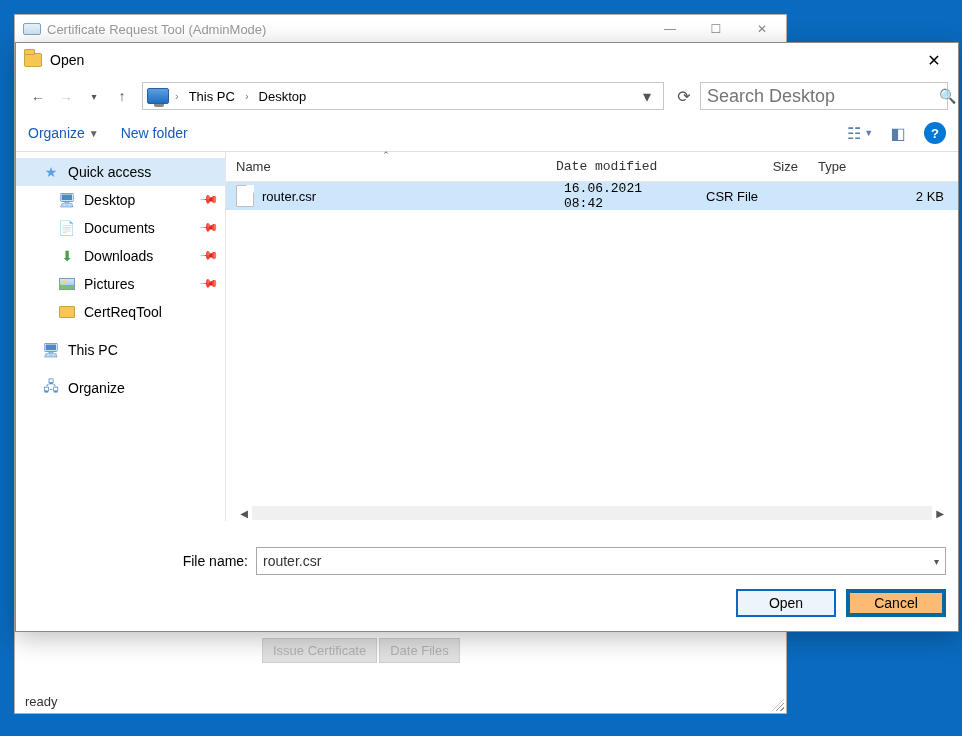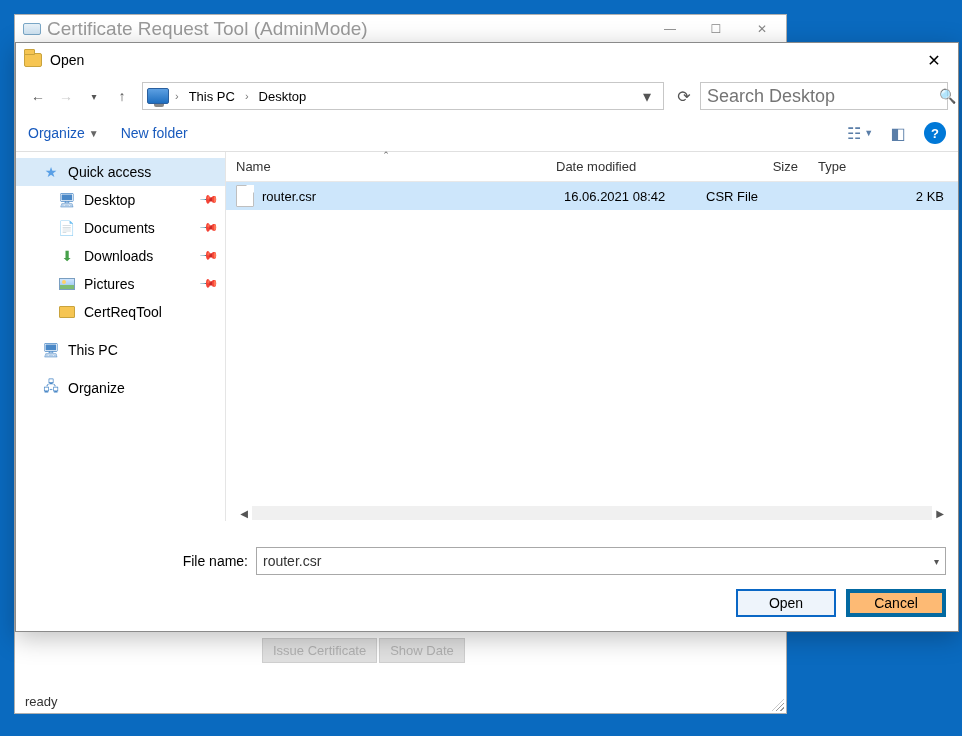--- a/index.html
+++ b/index.html
@@ -10,7 +10,7 @@
     position: absolute; left: 14px; top: 14px; width: 773px; height: 700px;
     background: #fff; border: 1px solid #b0b0b0;
   }
-  .parent-titlebar { height: 28px; display: flex; align-items: center; padding: 0 8px; color: #9a9a9a; font-size: 19px; }
+  .parent-titlebar { height: 28px; display: flex; align-items: center; padding: 0 8px; color: #9a9a9a; font-size: 13px; }
   .parent-titlebar .wicon { width: 18px; height: 12px; border: 1px solid #7aa7c7; background: linear-gradient(#e8f1f8,#cfe3f2); margin-right: 6px; border-radius:2px;}
   .parent-controls { position: absolute; right: 1px; top: 1px; display: flex; }
   .pc-btn { width: 46px; height: 26px; display:flex; align-items:center; justify-content:center; color:#888; font-size: 12px;}

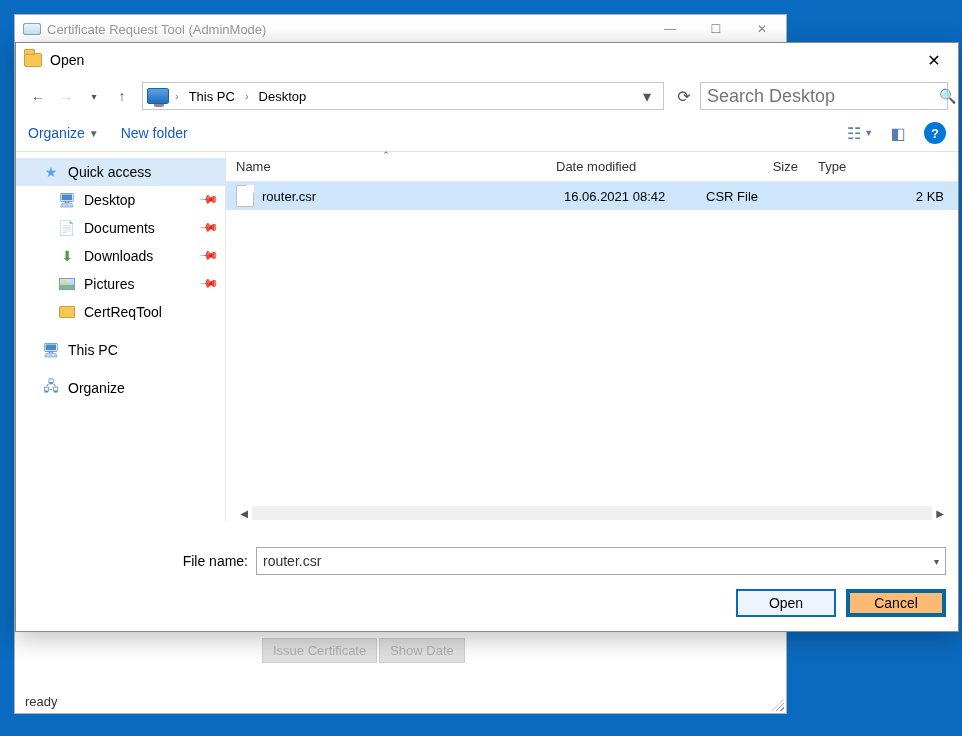--- a/index.html
+++ b/index.html
@@ -79,7 +79,7 @@
   .colhead{height:30px; display:flex; border-bottom:1px solid #e8e8e8; font-size:13px; color:#333;}
   .col{display:flex;align-items:center;padding:0 10px;}
   .c-name{width:320px;}
-  .c-date{width:142px;}
+  .c-date{width:142px;font-family:Liberation Mono, monospace;}
   .c-type{width:150px;}
   .c-size{flex:1; justify-content:flex-end;}
   .sortind{font-size:9px;color:#666;margin-left:auto;margin-right:auto;position:absolute;left:0;right:0;text-align:center;top:-2px;}

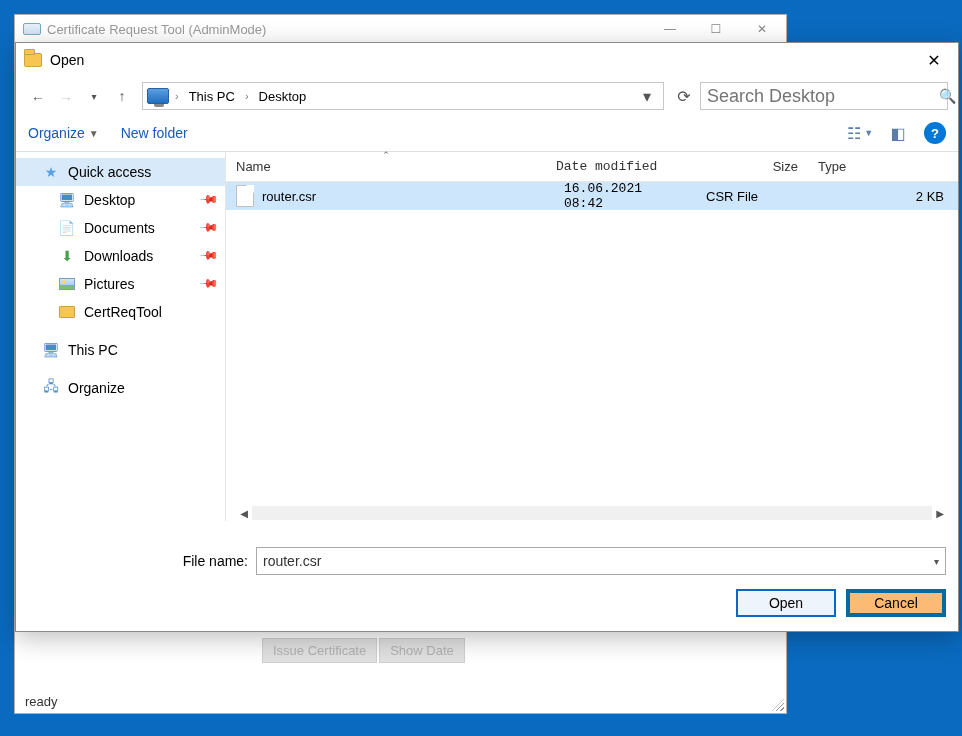--- a/index.html
+++ b/index.html
@@ -119,7 +119,7 @@
   <div class="parent-body">
     <div class="greyed-btns">
       <div class="gbtn">Issue Certificate</div>
-      <div class="gbtn">Show Date</div>
+      <div class="gbtn">Date Files</div>
     </div>
     <div class="status-bar">
       <span>ready</span>

